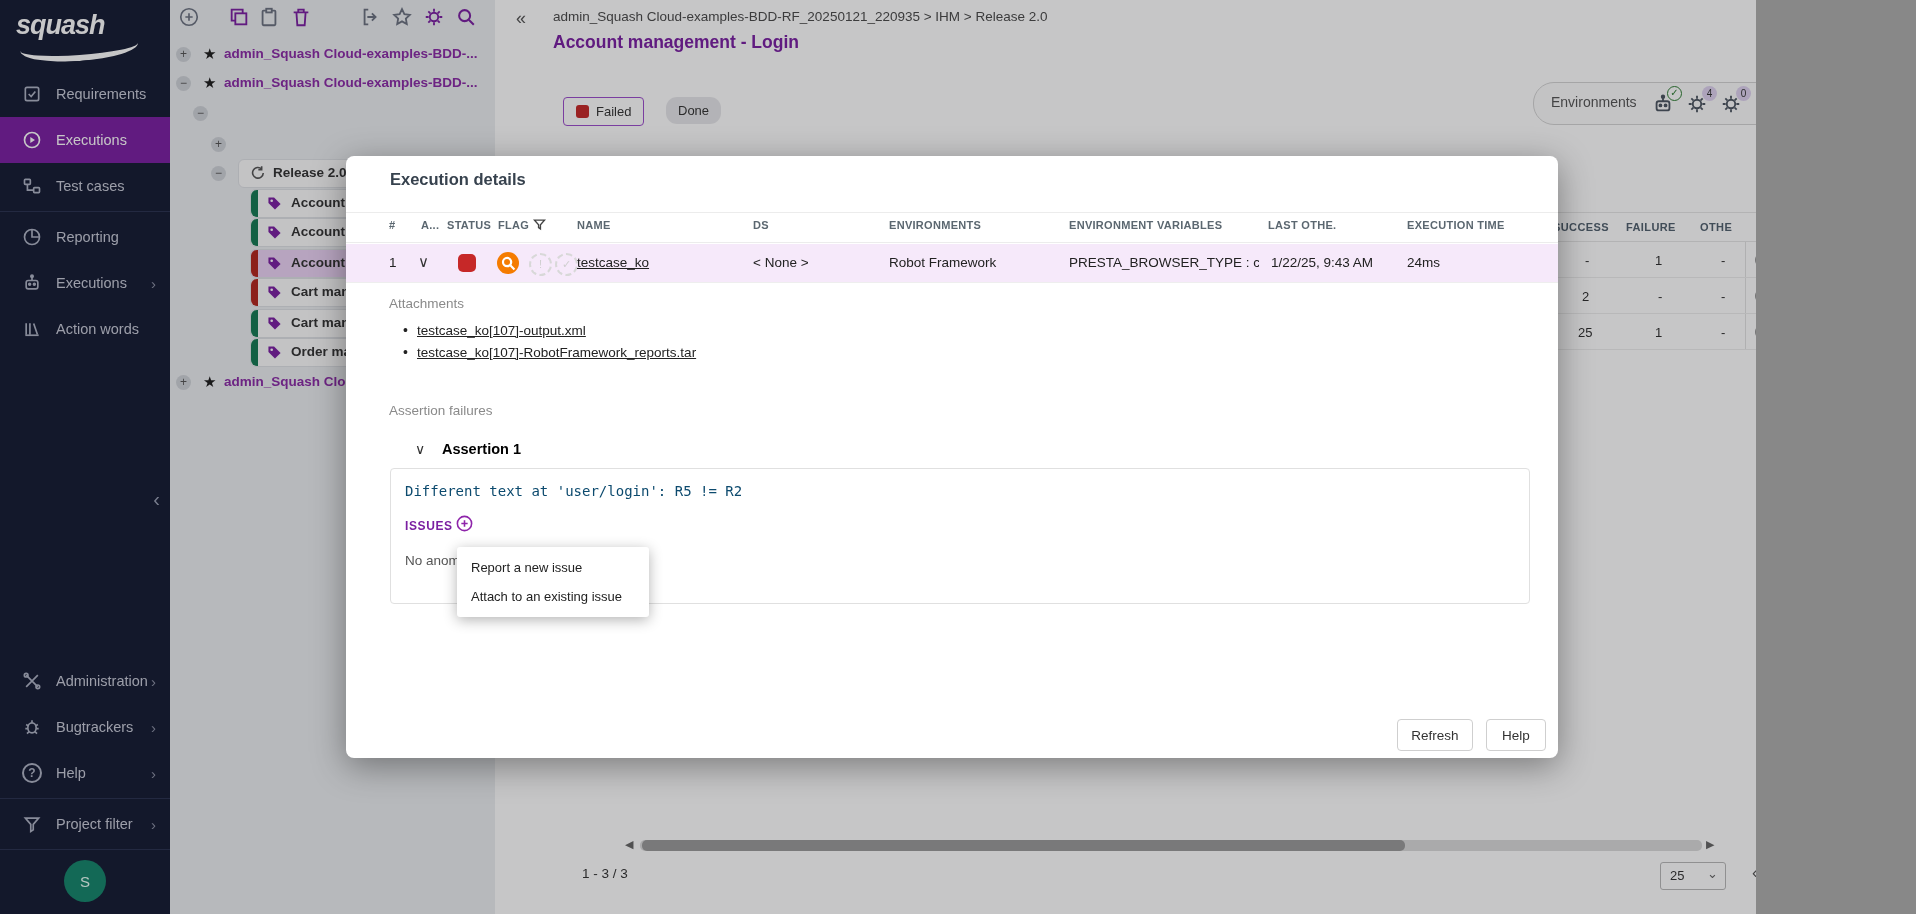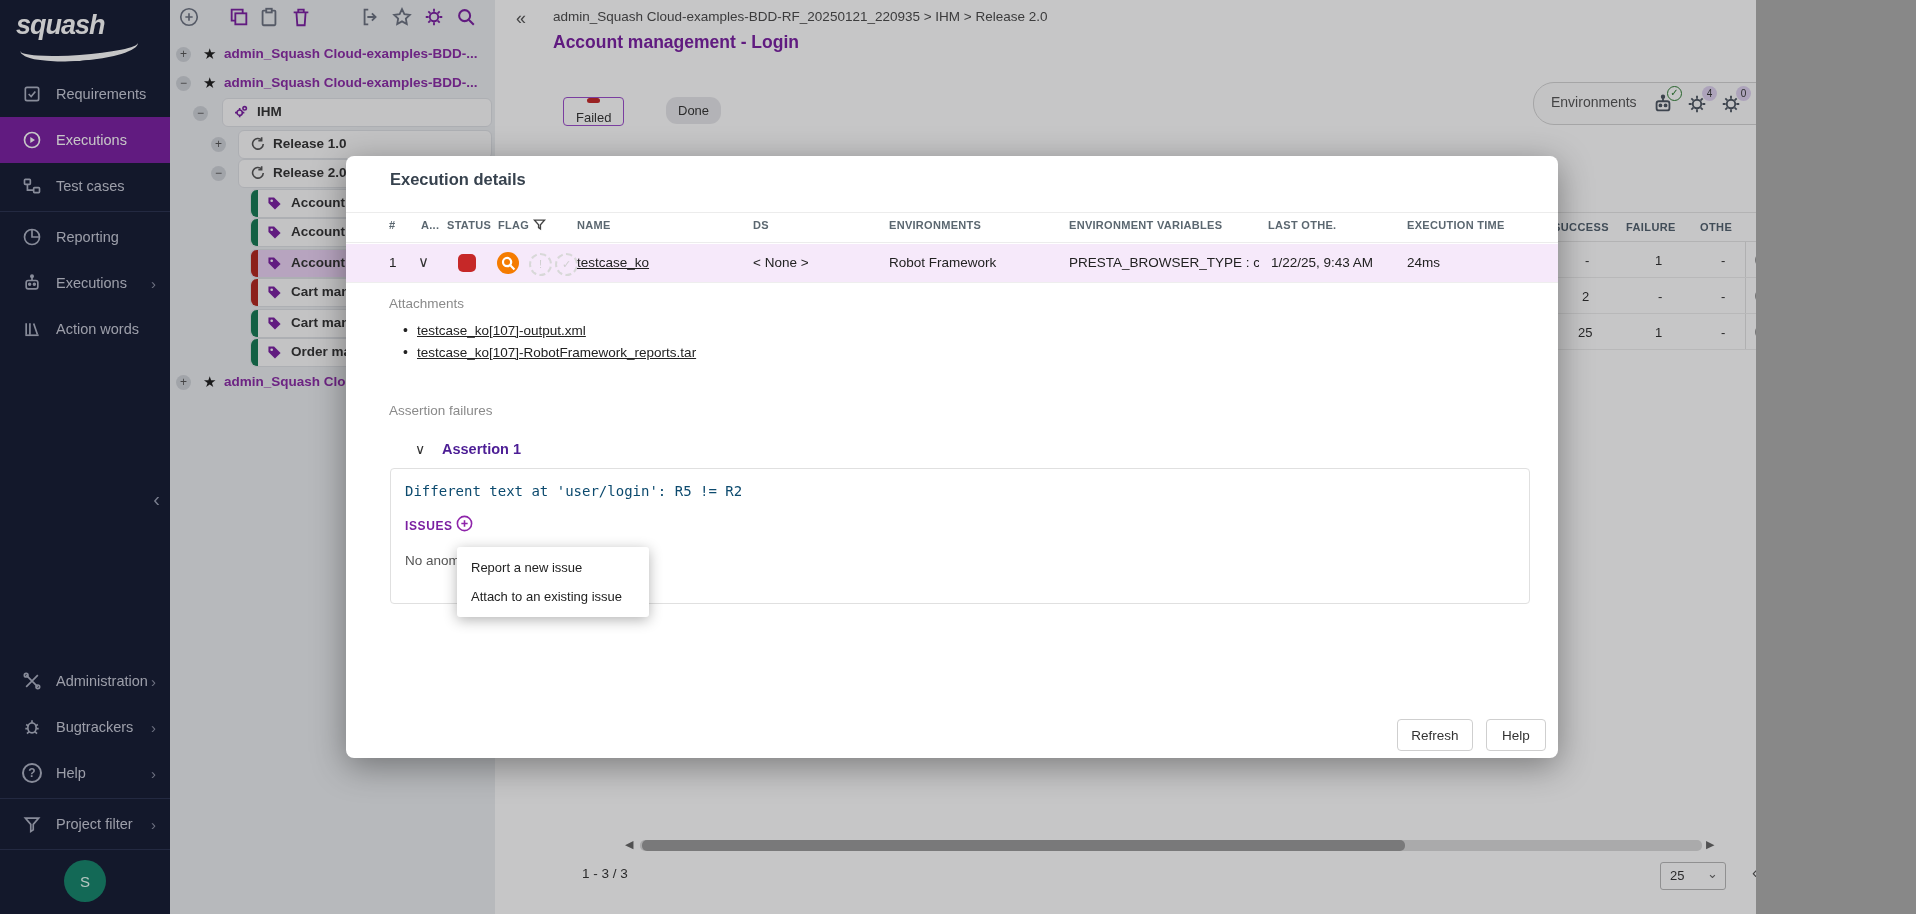--- a/index.html
+++ b/index.html
@@ -237,16 +237,6 @@
     <span class="pname" style="left:54px;top:75px;width:266px;">admin_Squash Cloud-examples-BDD-...</span>
 
     <span class="toggle" style="left:23px;top:106px;">−</span>
-    <div class="card" style="left:52px;top:98px;width:268px;height:27px;">
-      <span class="tagicon" style="left:10px;top:5px;">
-          <svg viewBox="0 0 24 24" width="16" height="16" fill="none" stroke="currentColor" stroke-width="2.4">
-            <circle cx="10" cy="13" r="4"></circle>
-            <path d="M10 6v3M10 17v3M3 13h3M14 13h3"></path>
-            <circle cx="17.5" cy="6.5" r="2.6"></circle>
-          </svg>
-        </span>
-      <span class="lbl" style="left:34px;">IHM</span>
-    </div>
 
     <span class="toggle" style="left:41px;top:137px;">+</span>
     <div class="card" style="left:68px;top:130px;width:252px;height:27px;">

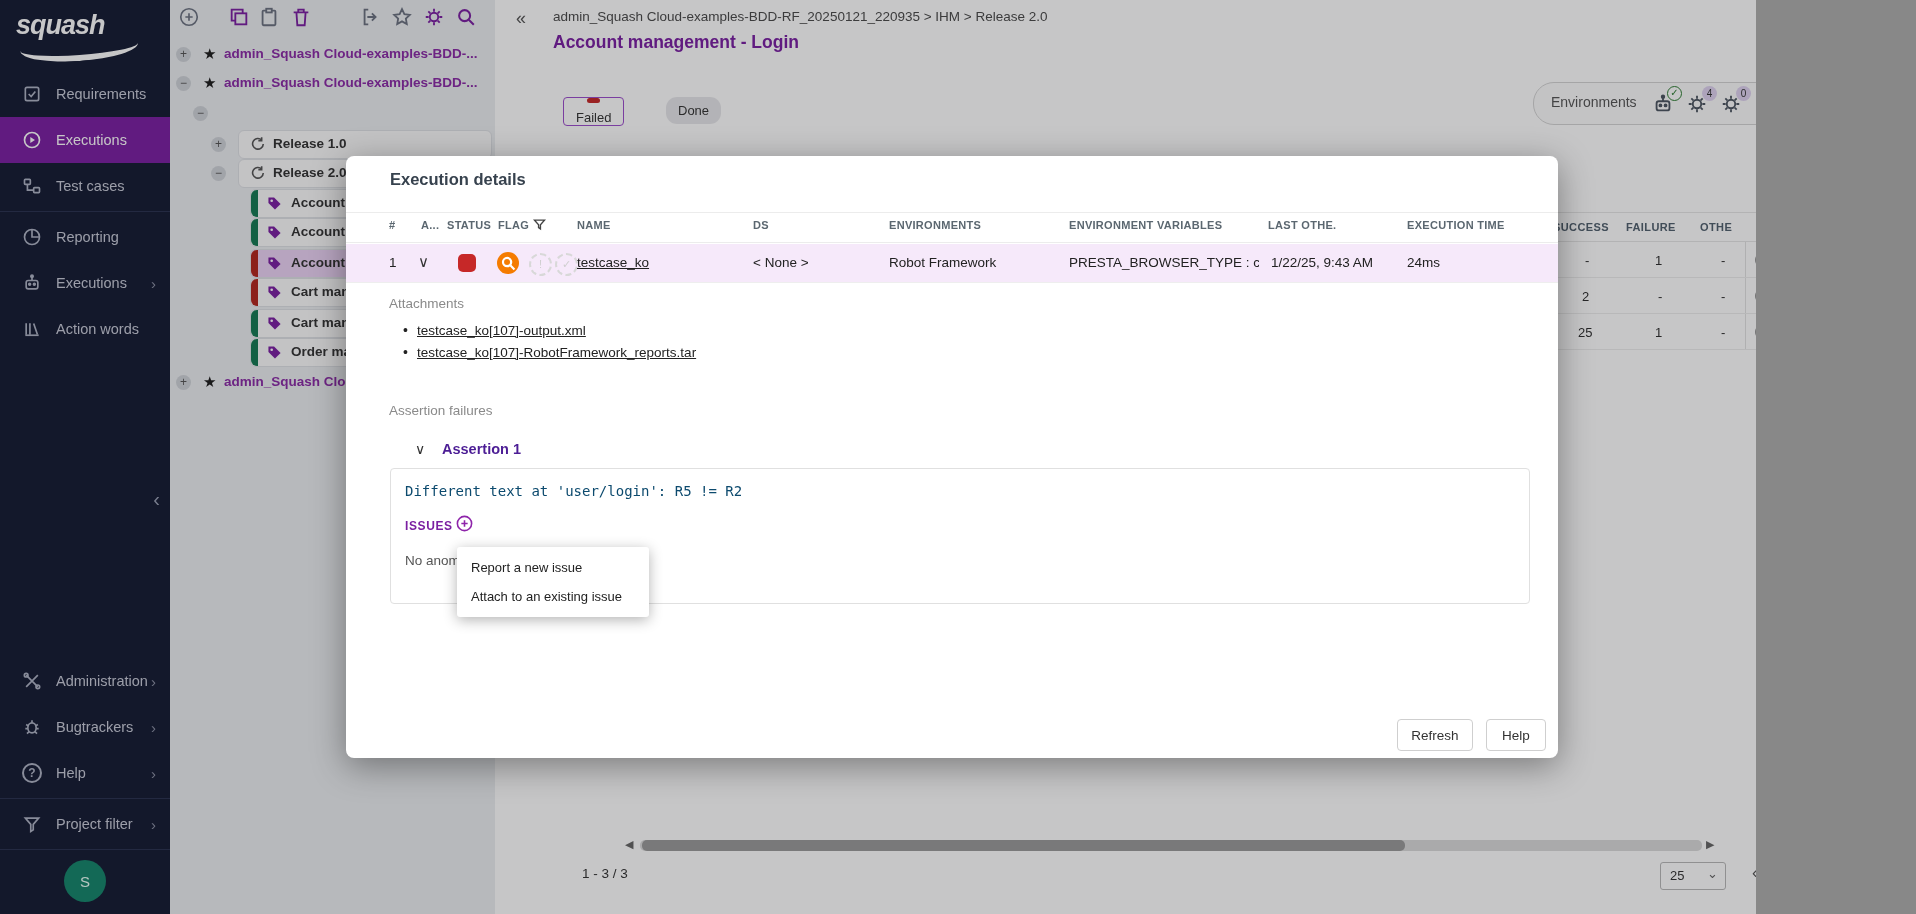--- a/index.html
+++ b/index.html
@@ -35,7 +35,7 @@
   
   .main-txt{position:absolute;white-space:nowrap;}
   .chip{position:absolute;height:27px;border-radius:4px;display:flex;align-items:center;gap:7px;padding:0 12px;font-size:13px;color:#333;cursor:pointer;}
-  .chip.failed{border:1.6px solid #9c4dcc;background:#fff;flex-direction:column;}
+  .chip.failed{border:1.6px solid #9c4dcc;background:#fff;}
   .chip.done{background:#e7e7ea;border-radius:11px;}
   .redsq{width:13px;height:13px;border-radius:3px;background:#c62828;}
   .pill{position:absolute;left:1533px;top:82px;width:311px;height:41px;border:1px solid #d4d4d4;border-radius:21px;background:#fcfcfc;}

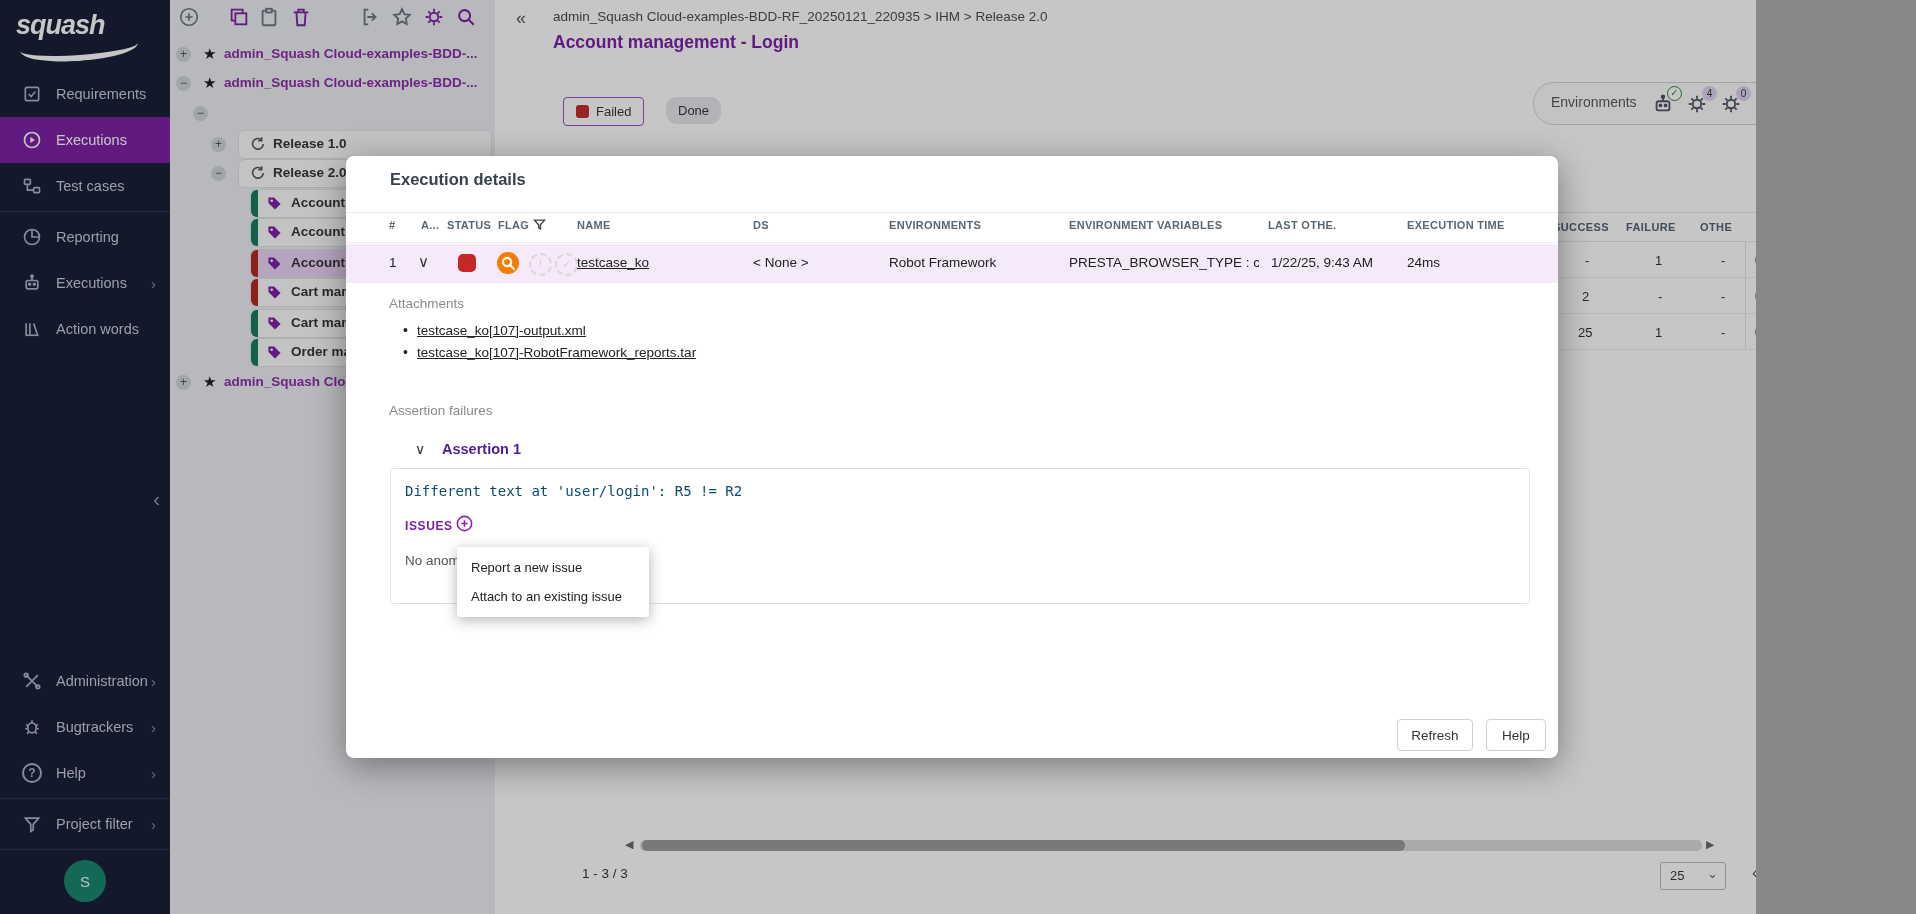--- a/index.html
+++ b/index.html
@@ -239,15 +239,6 @@
     <span class="toggle" style="left:23px;top:106px;">−</span>
 
     <span class="toggle" style="left:41px;top:137px;">+</span>
-    <div class="card" style="left:68px;top:130px;width:252px;height:27px;">
-      <span class="tagicon" style="left:10px;top:5px;color:#555;">
-          <svg viewBox="0 0 24 24" width="16" height="16" fill="none" stroke="currentColor" stroke-width="2.4">
-            <path d="M19 6a8 8 0 1 0 2.4 6"></path>
-            <path d="M19 2v5h-5"></path>
-          </svg>
-        </span>
-      <span class="lbl" style="left:34px;">Release 1.0</span>
-    </div>
 
     <span class="toggle" style="left:41px;top:166px;">−</span>
     <div class="card" style="left:68px;top:159px;width:252px;height:27px;">

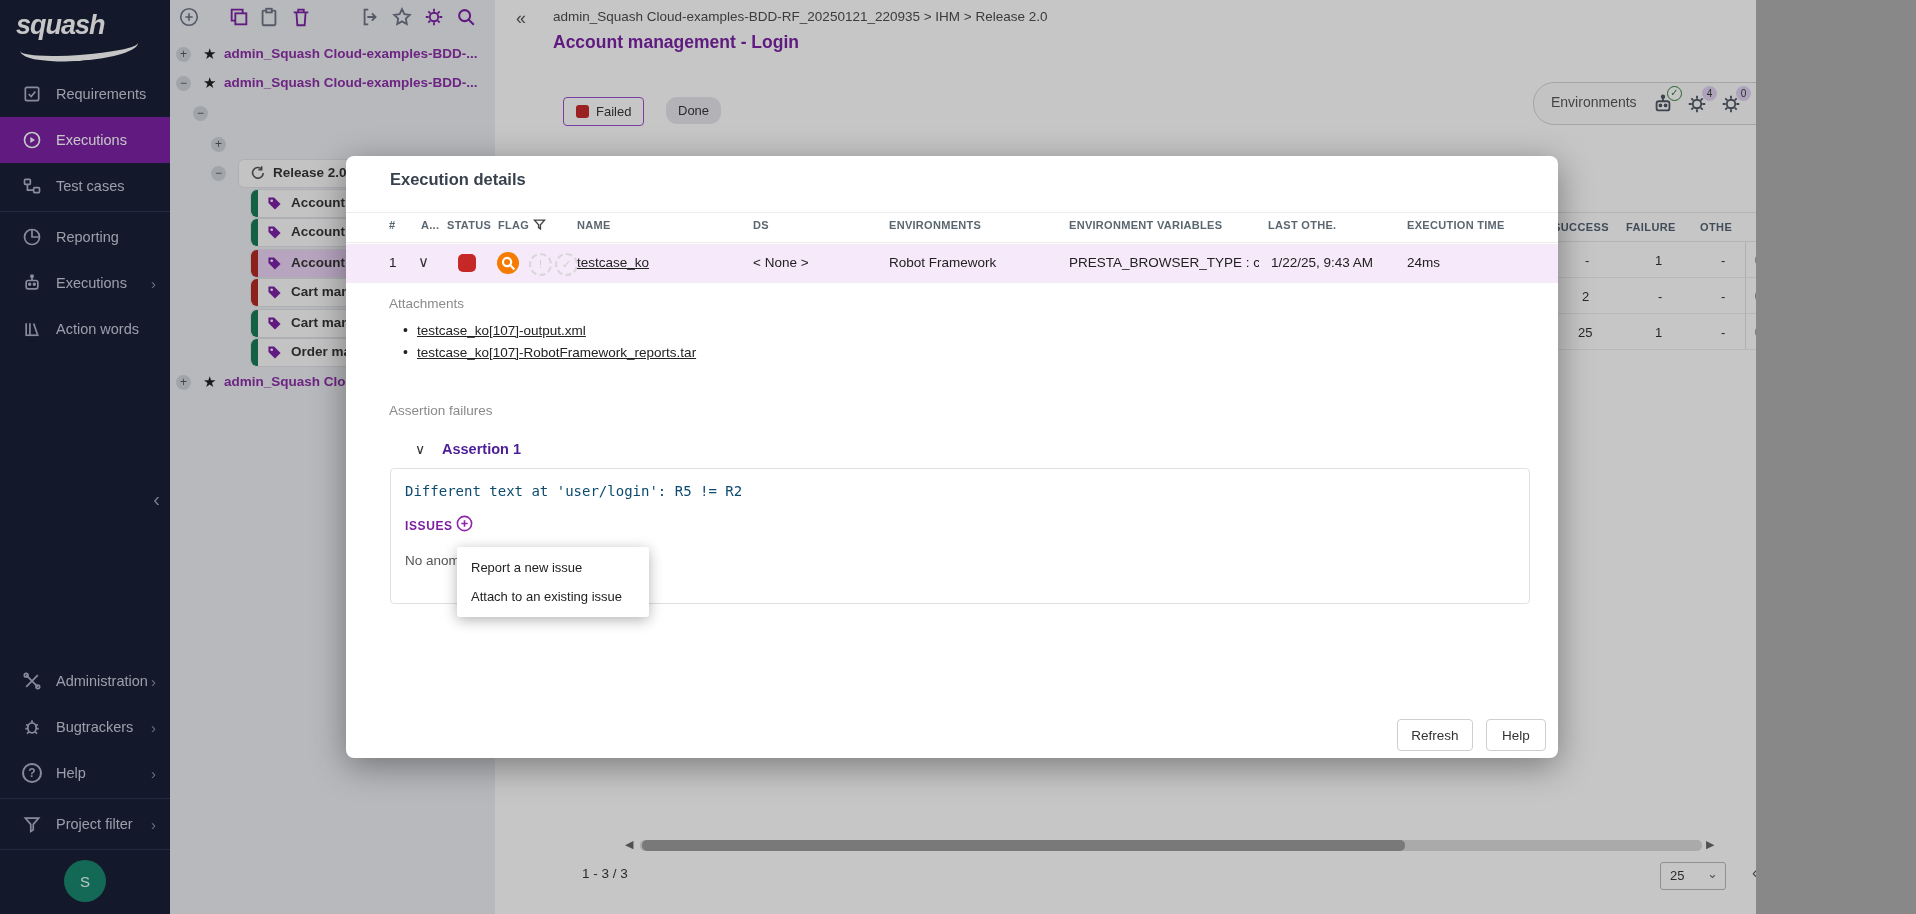--- a/index.html
+++ b/index.html
@@ -567,7 +567,7 @@
 
     <span class="sectlbl" style="left:43px;top:247px;">Assertion failures</span>
     <span class="a" style="left:69px;top:285px;font-size:14px;color:#333;cursor:pointer;">∨</span>
-    <span class="a" style="left:96px;top:285px;font-size:14.5px;font-weight:bold;color:#4c1d95;">Assertion 1</span>
+    <span class="a" style="left:96px;top:285px;font-size:14.5px;font-weight:bold;color:#000000;">Assertion 1</span>
 
     <div class="acard">
       <span class="a" style="left:14px;top:14px;font-family:'DejaVu Sans Mono',monospace;font-size:14px;color:#0c4a6e;white-space:pre;">Different text at 'user/login': R5 != R2</span>

